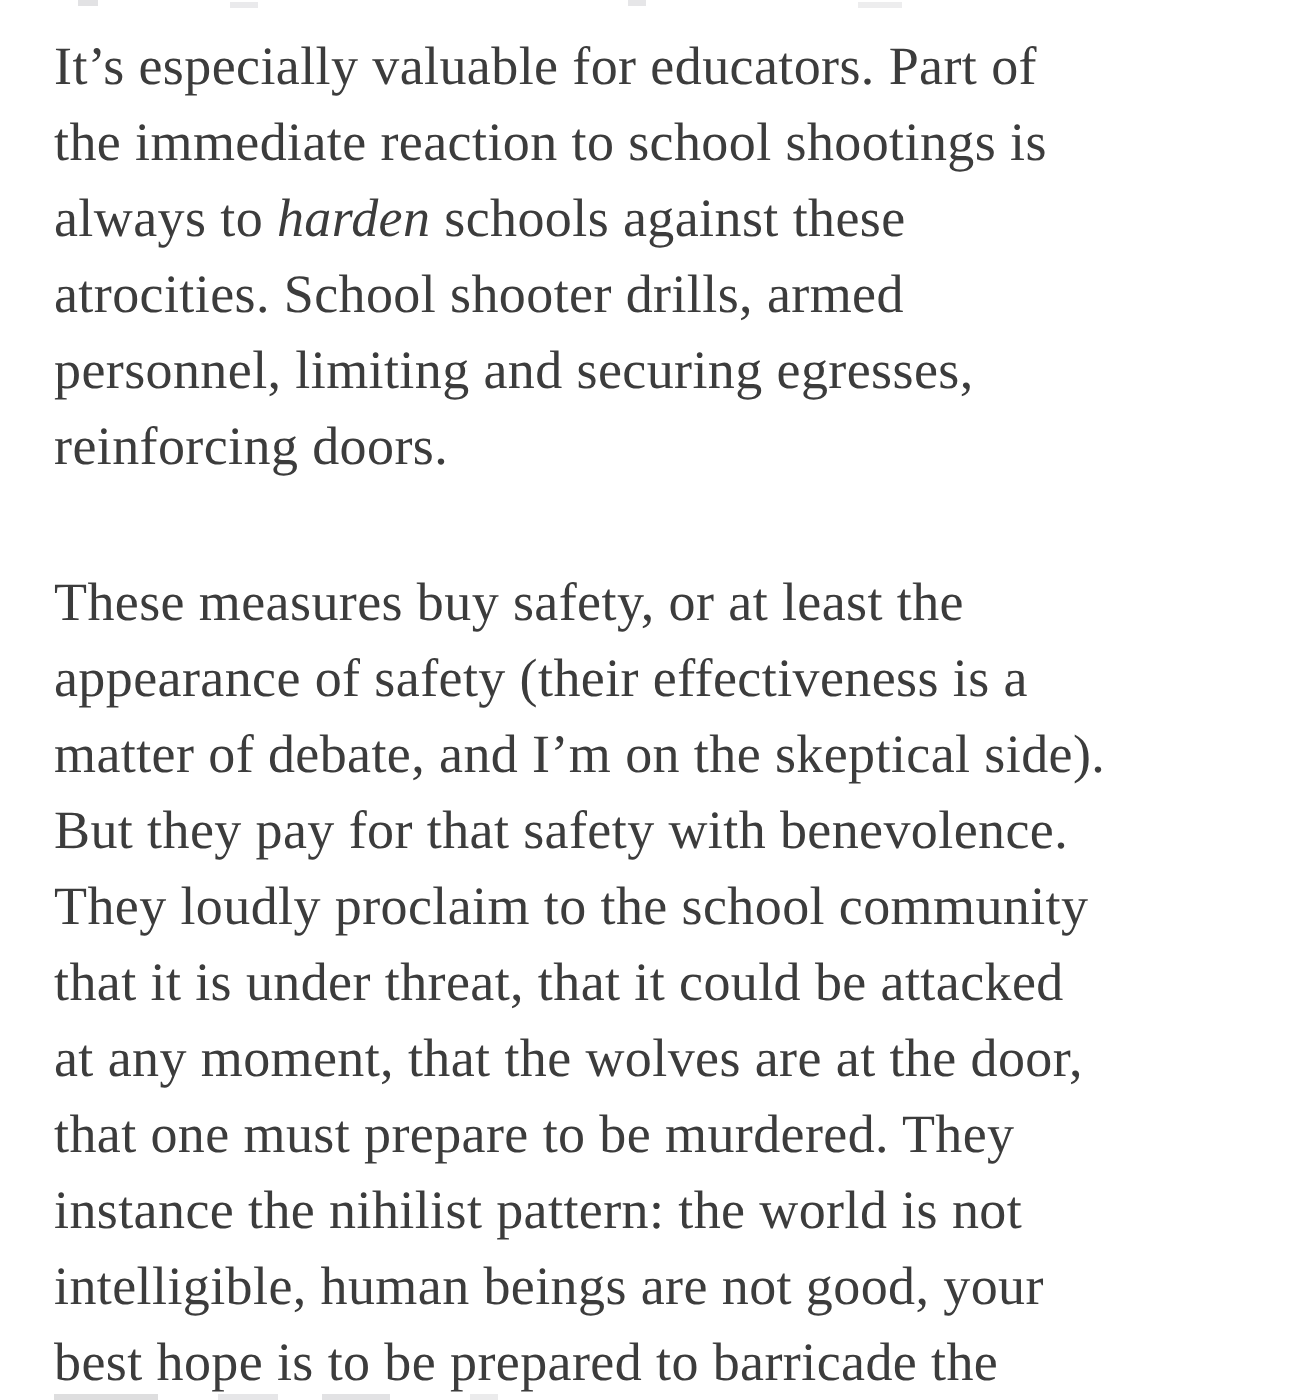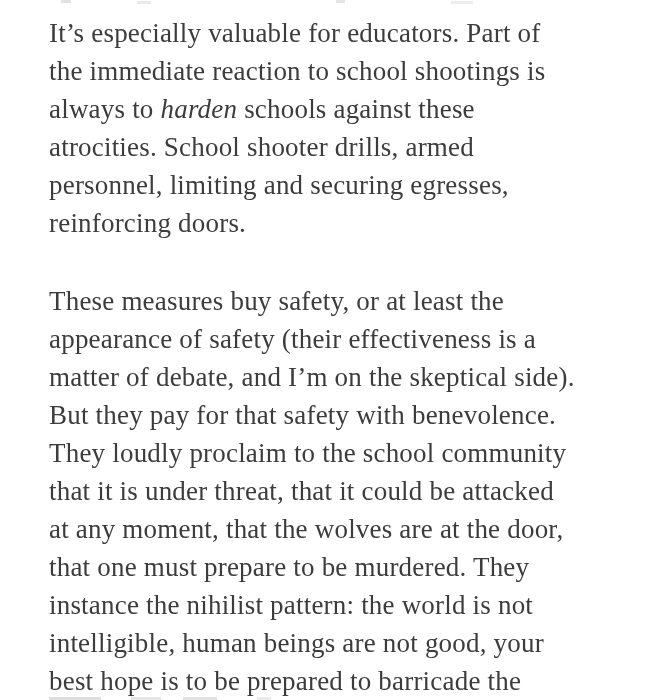--- a/index.html
+++ b/index.html
@@ -19,7 +19,6 @@
     width: 574px;
     height: 700px;
     padding: 14px 18px 0 27px;
-    margin-left: 22px;
   }
   .article p {
     margin: 0 0 40px 0;

